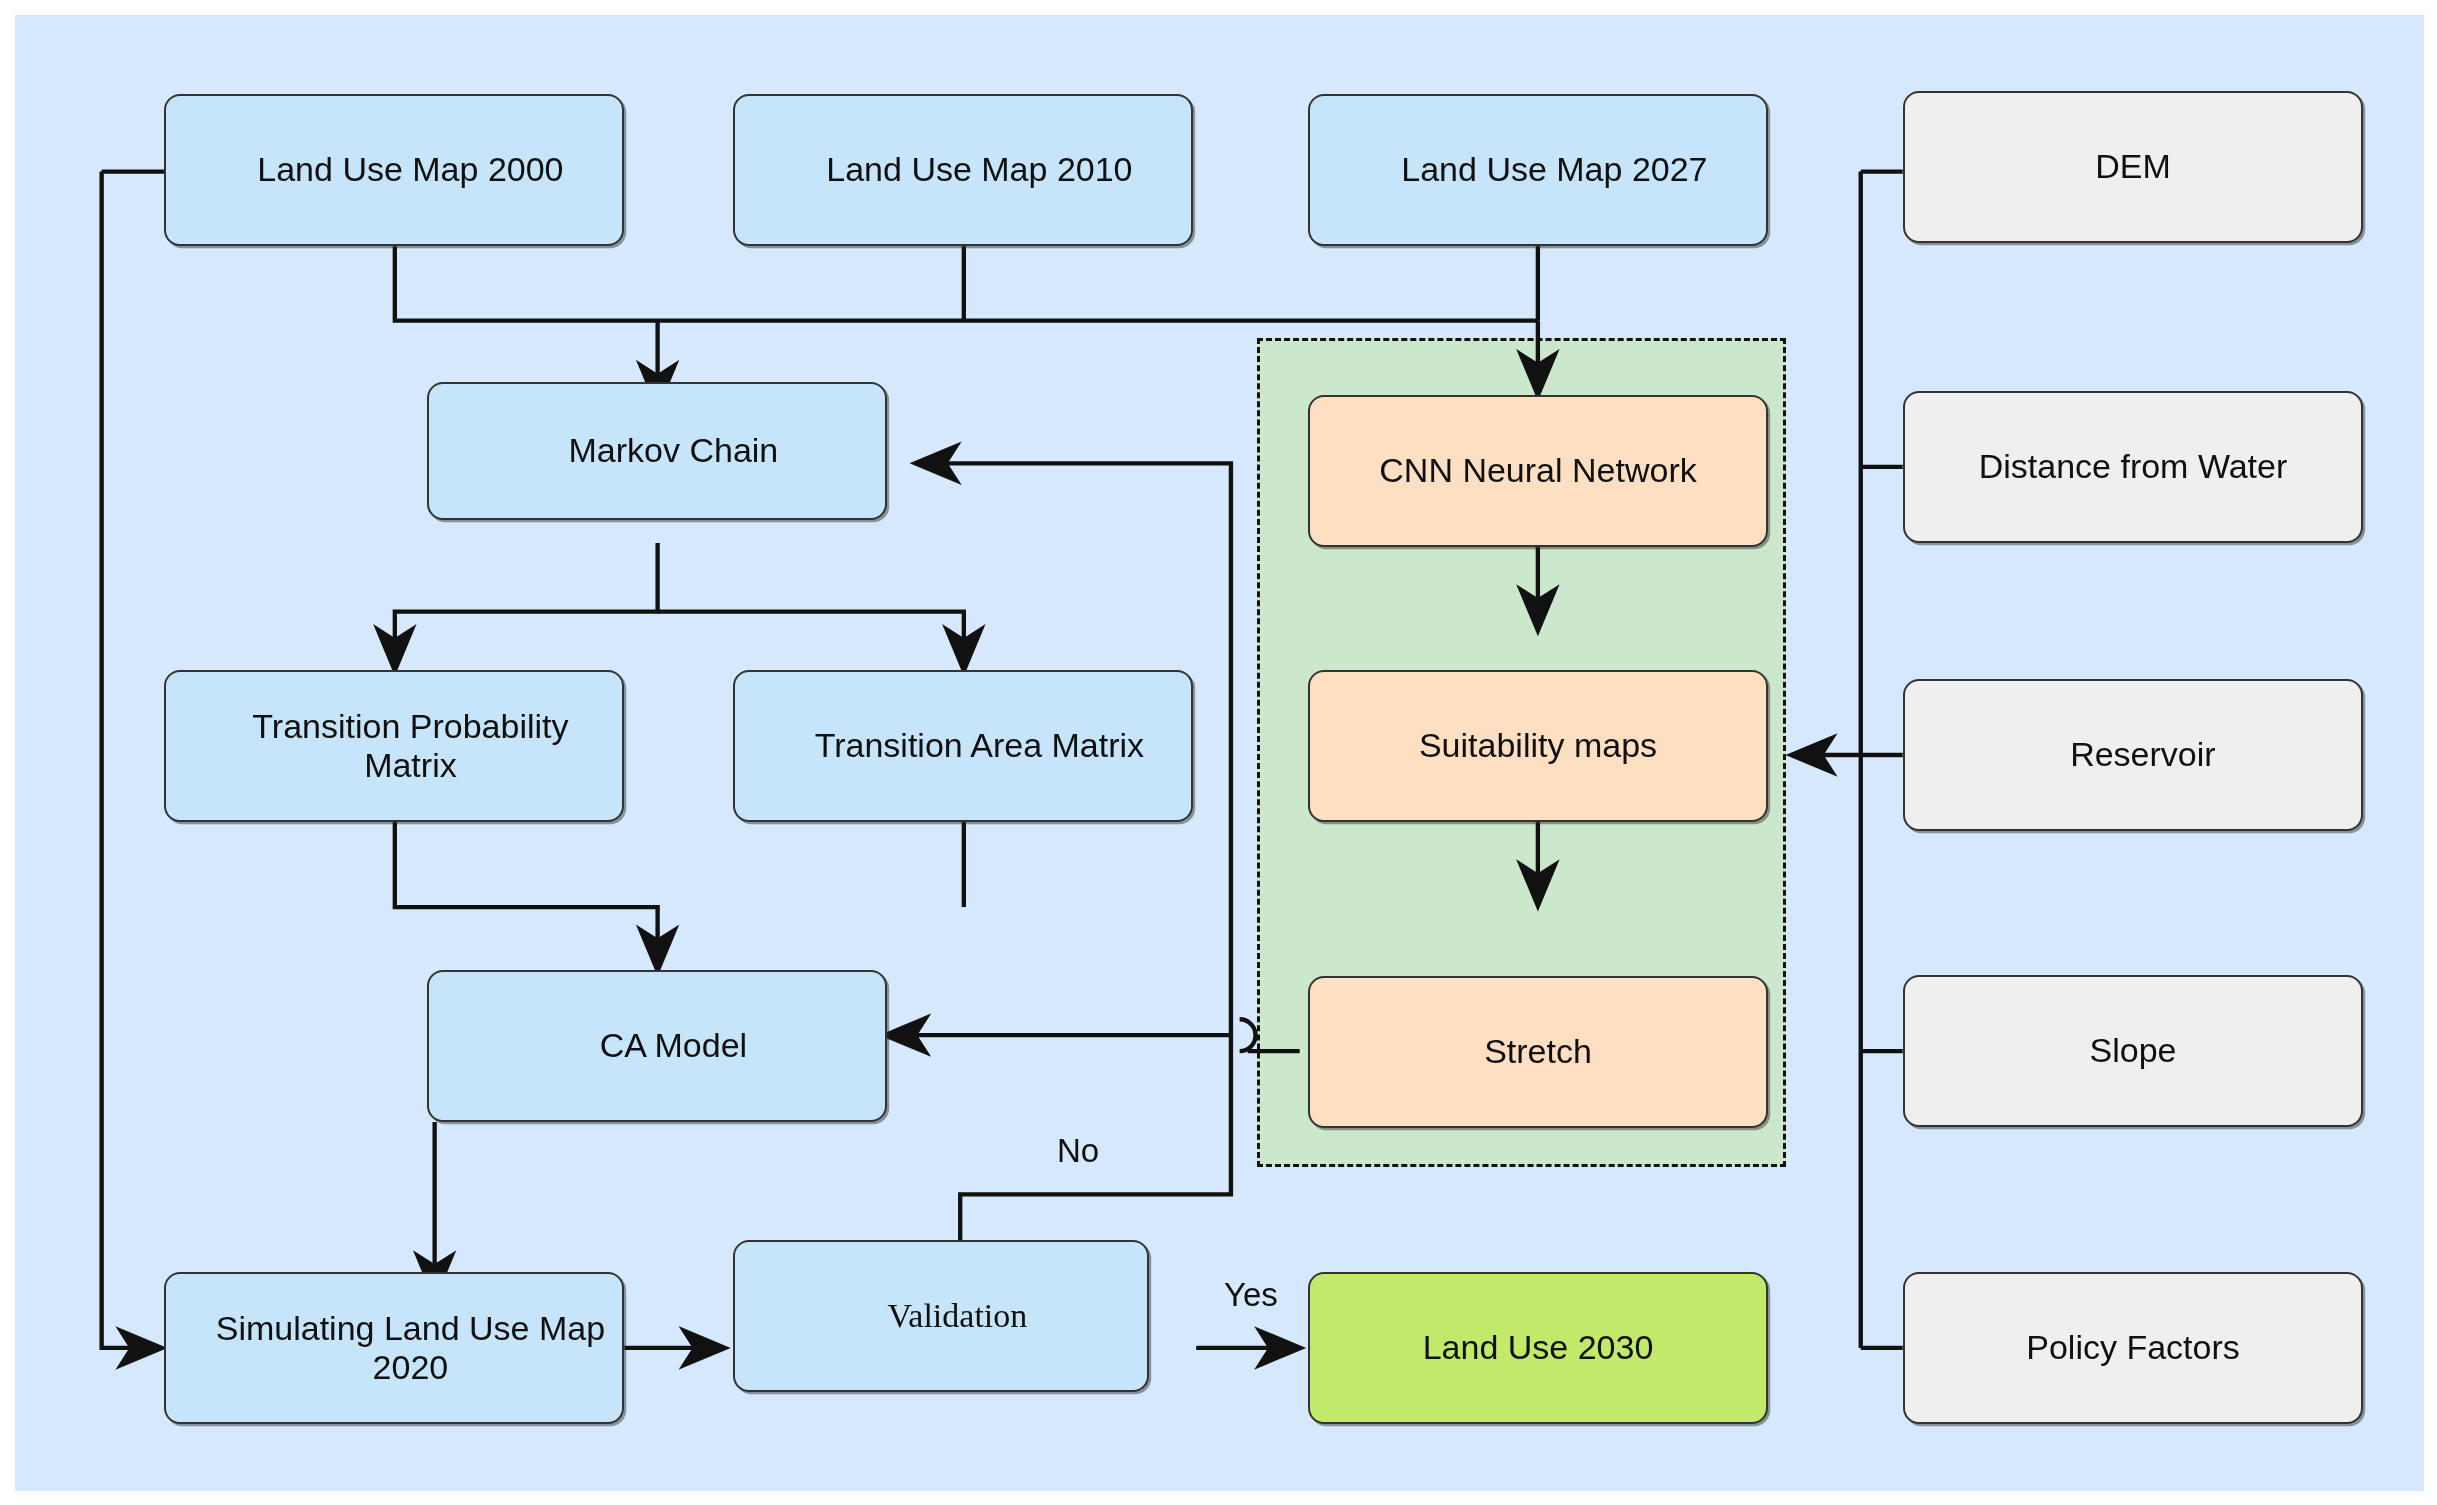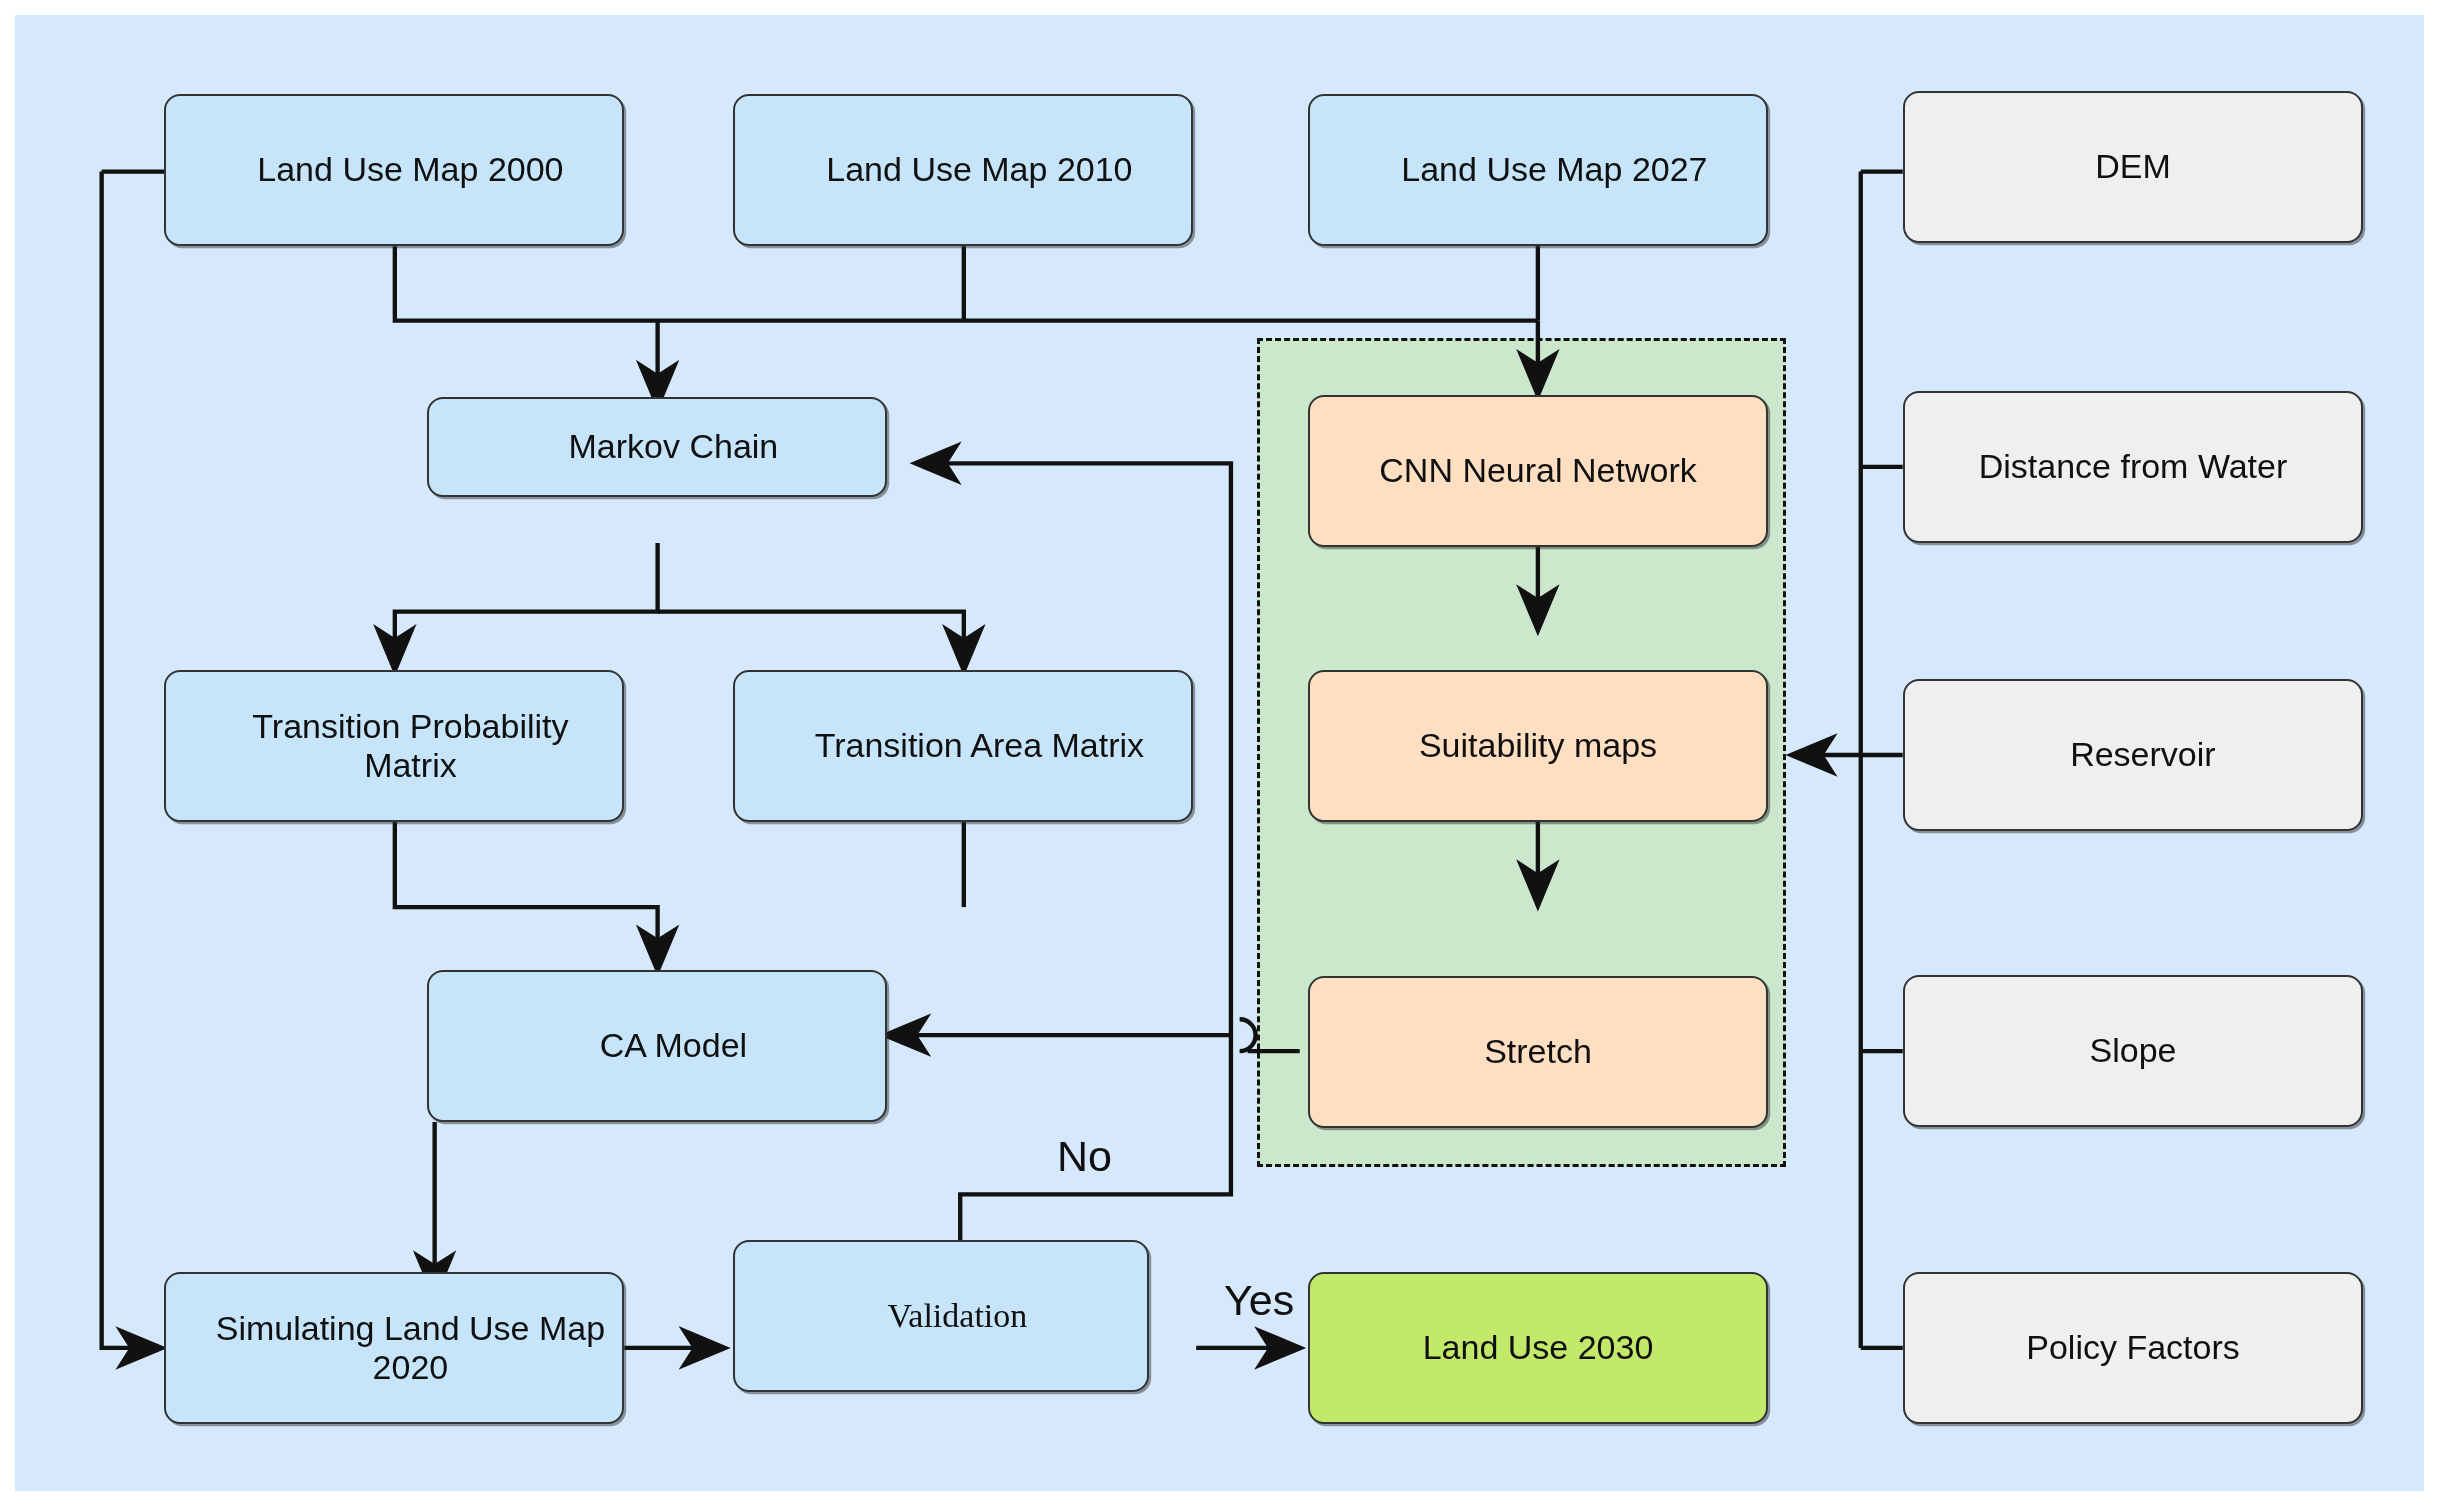--- a/index.html
+++ b/index.html
@@ -82,7 +82,7 @@
 
   <div class="node blue" style="left:1308px;top:94px;width:460px;height:152px;">Land Use Map 2027</div>
 
-  <div class="node blue" style="left:427px;top:397px;width:460px;height:100px;">Markov Chain</div>
+  <div class="node blue" style="left:427px;top:382px;width:460px;height:138px;">Markov Chain</div>
 
   <div class="node blue" style="left:164px;top:670px;width:460px;height:152px;">Transition Probability Matrix</div>
 

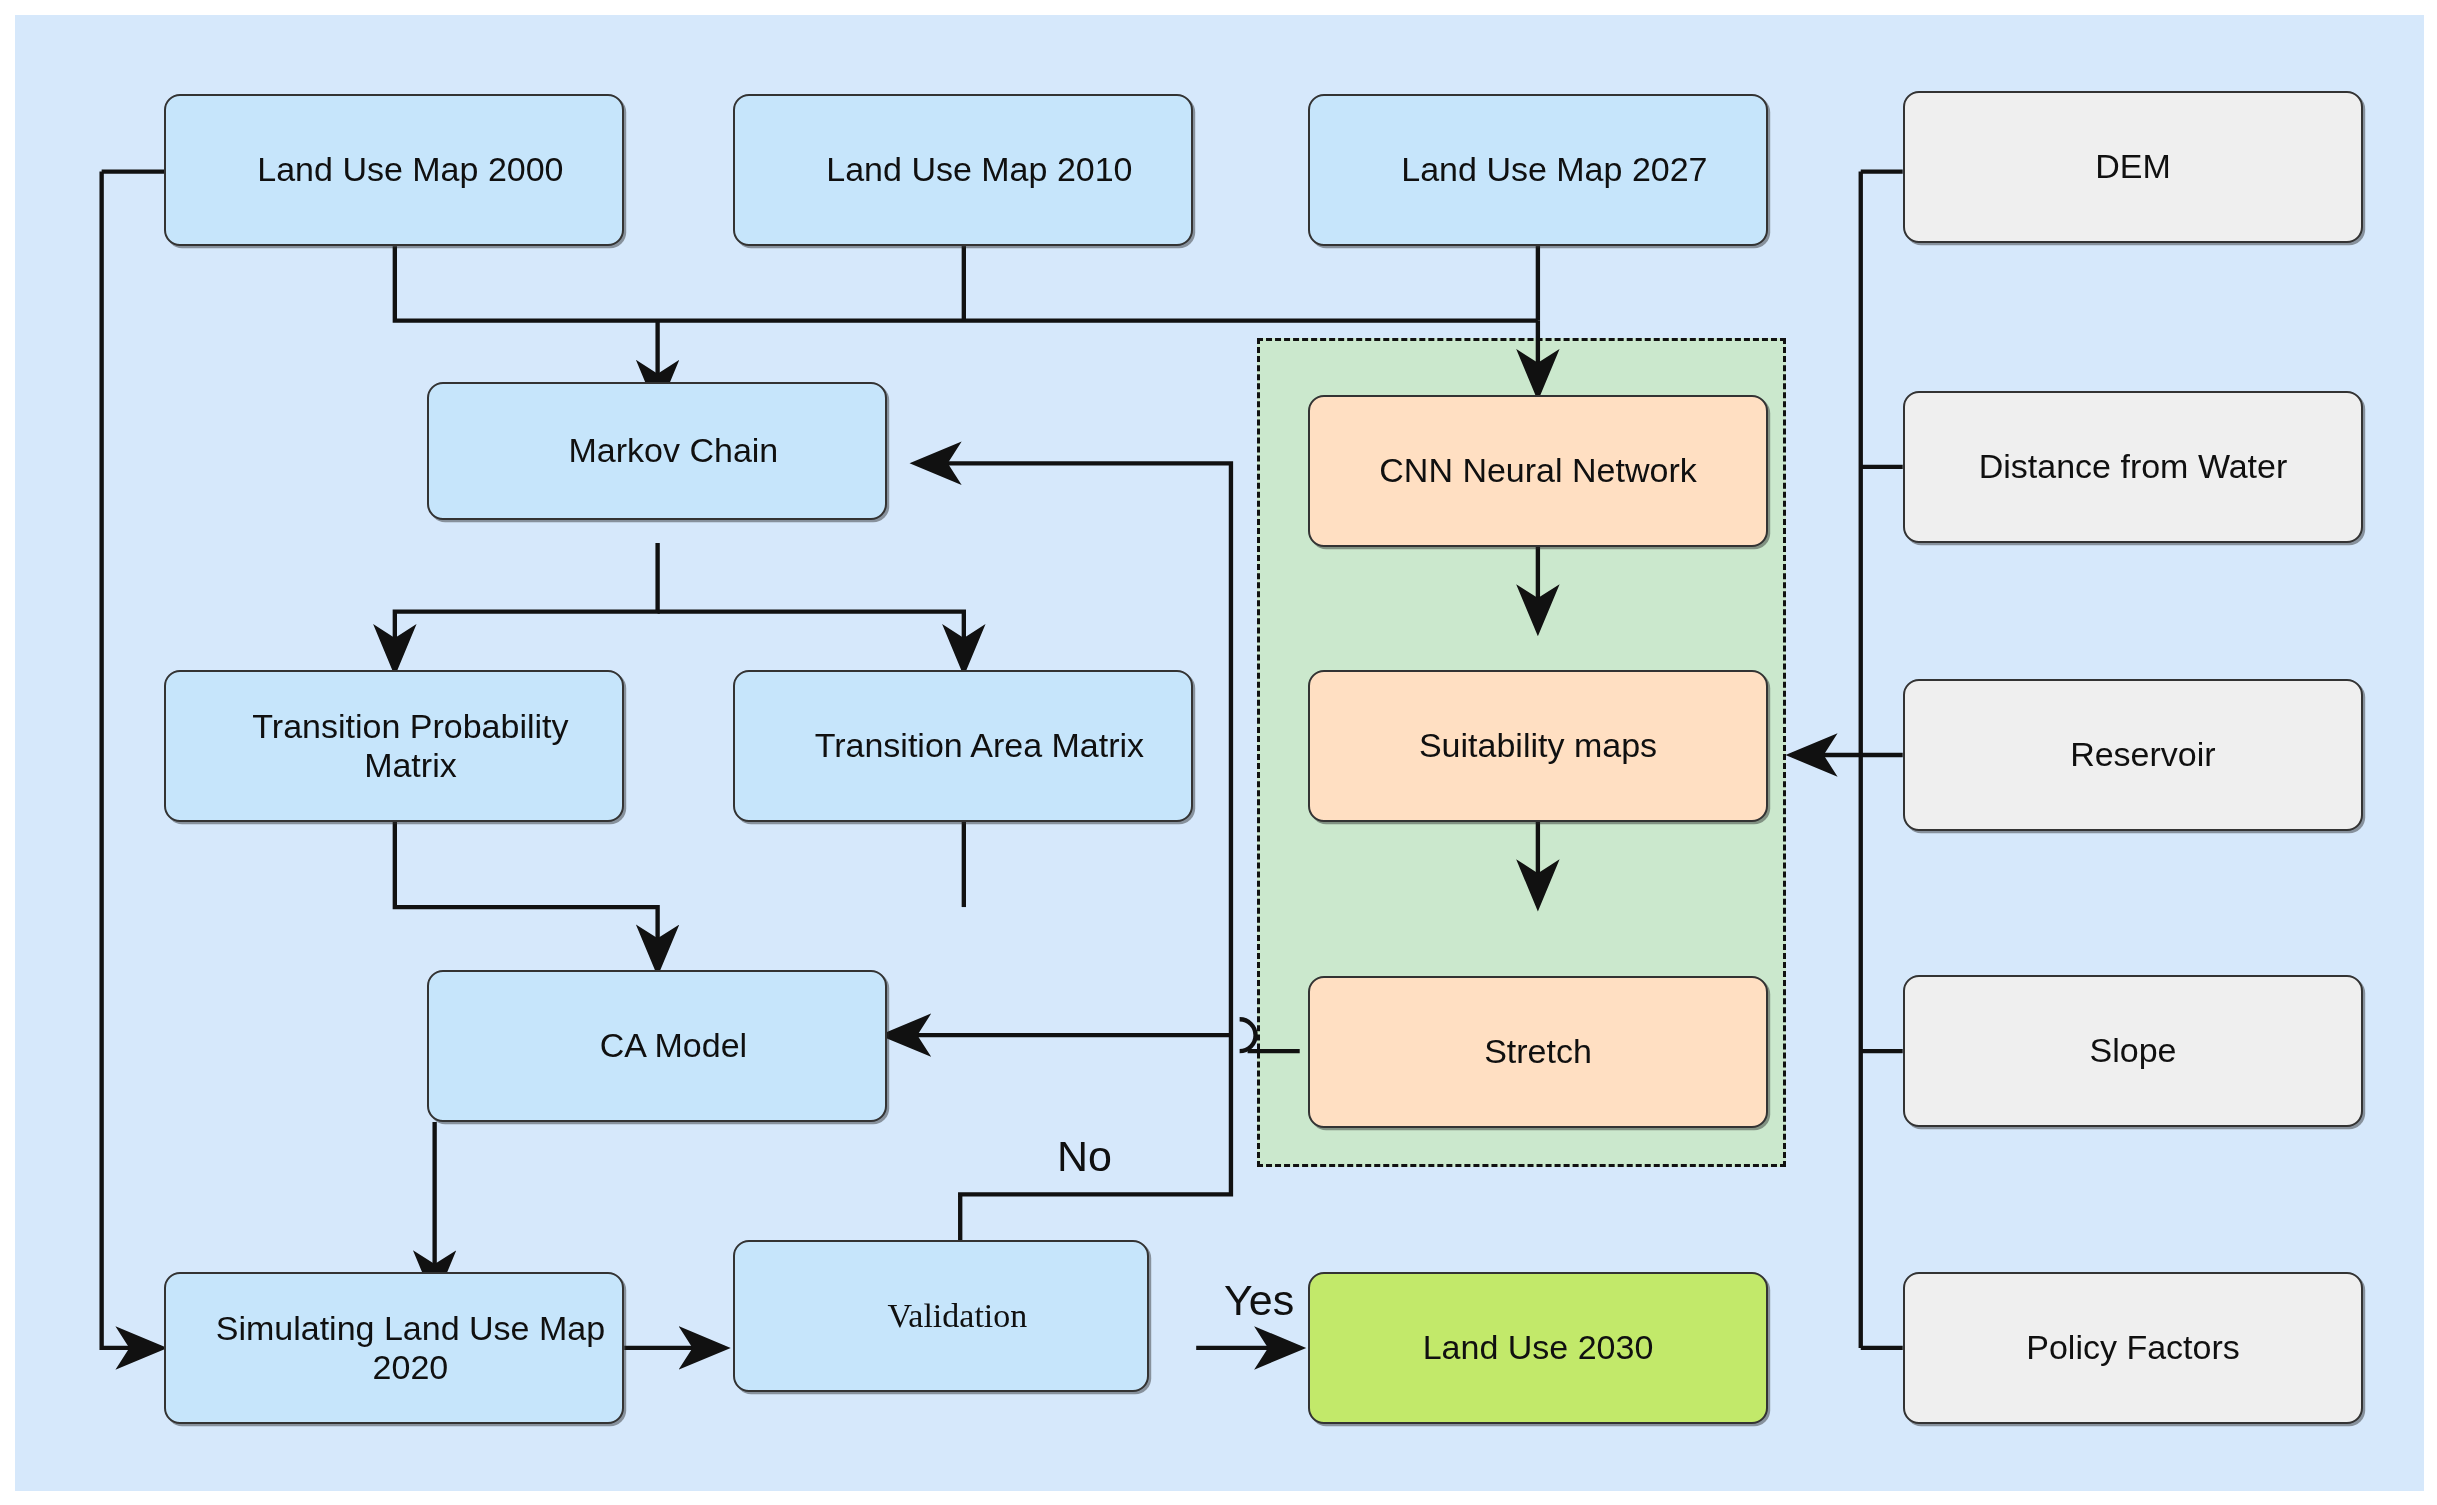--- a/index.html
+++ b/index.html
@@ -16,7 +16,7 @@
   .gray{background:#efefef;}
   .greenout{background:#c2e96a;}
   .grouparea{position:absolute;box-sizing:border-box;background:#cbe8cd;border:3.6px dashed #111111;}
-  .edgelabel{position:absolute;font-size:43px;color:#101010;}
+  .edgelabel{position:absolute;font-size:33px;color:#101010;}
 </style>
 </head>
 <body>

